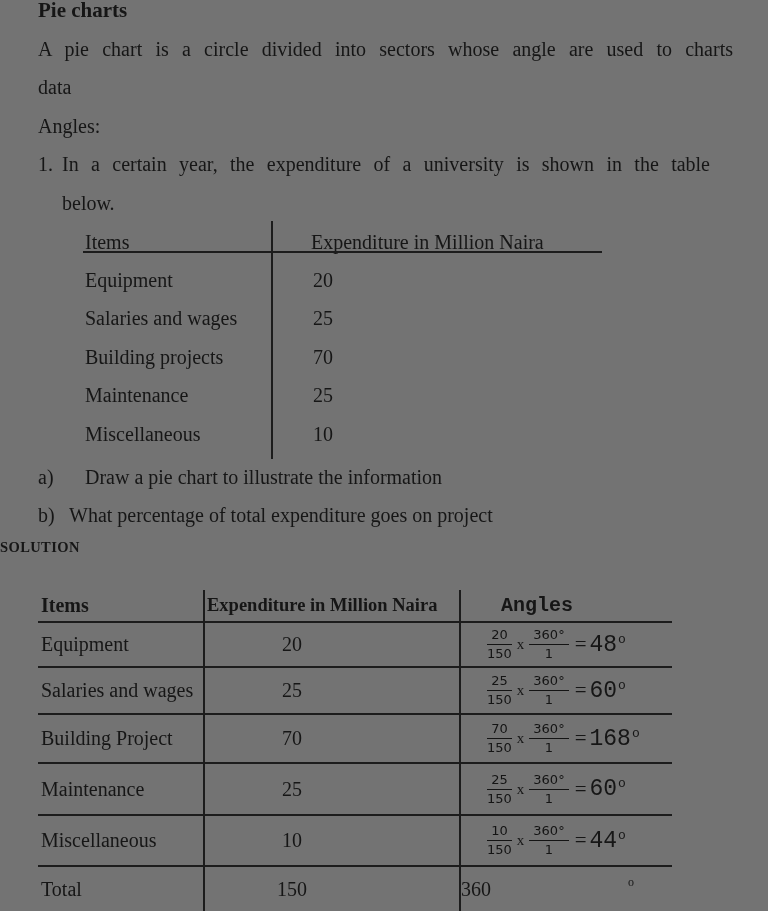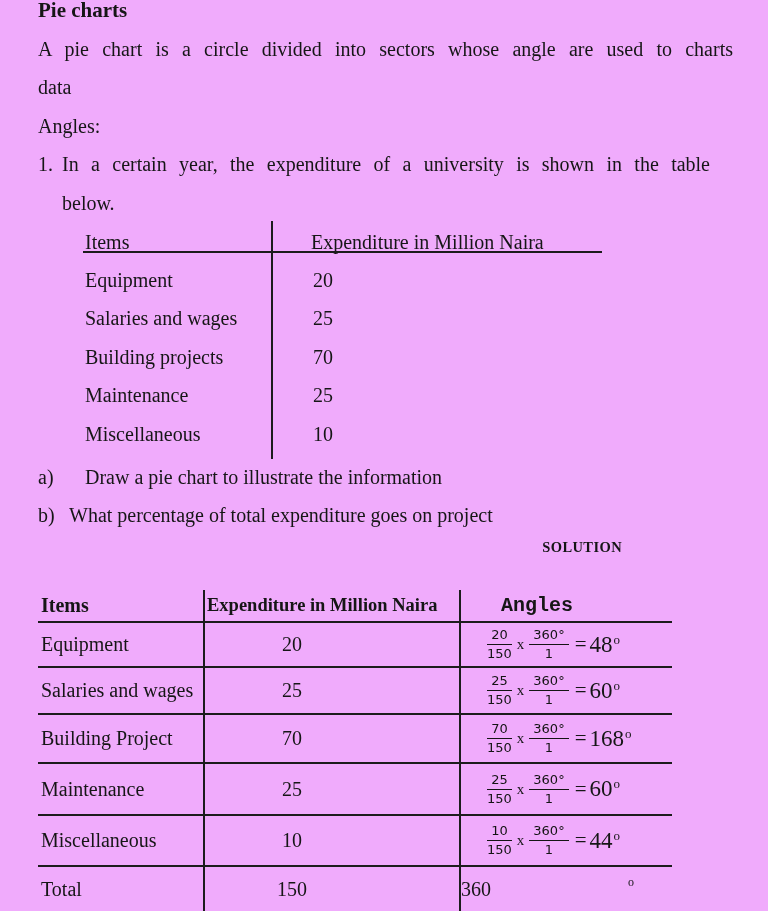--- a/index.html
+++ b/index.html
@@ -6,7 +6,7 @@
   .page{
     position:relative;
     width:768px;height:911px;
-    background:#f0abfc;
+    background:#737373;
     font-family:"Liberation Serif", serif;
     color:#161616;
     font-size:20px;

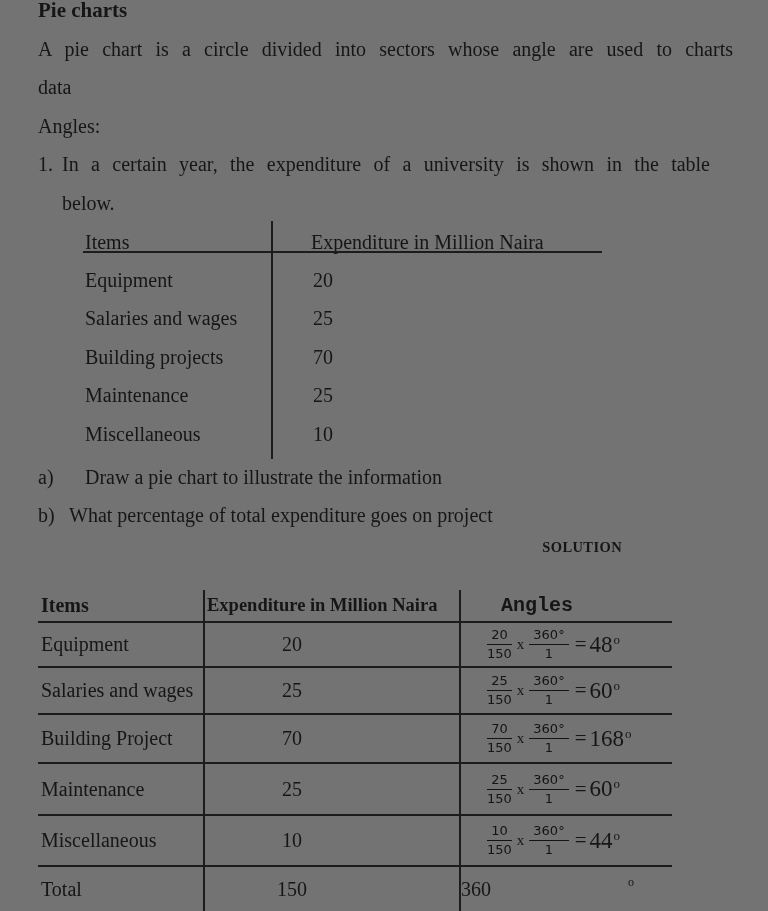--- a/index.html
+++ b/index.html
@@ -25,7 +25,7 @@
   .t1-c1{width:186px;}
   .t1-c2{padding-left:42px;}
   
-  .solution{left:0;top:539px;width:622px;text-align:right;font-weight:bold;font-size:14.5px;letter-spacing:0.4px;}
+  .solution{left:0;top:539px;width:622px;text-align:left;font-weight:bold;font-size:14.5px;letter-spacing:0.4px;}
   
   .st{
     left:38px;top:590px;width:634px;height:321px;

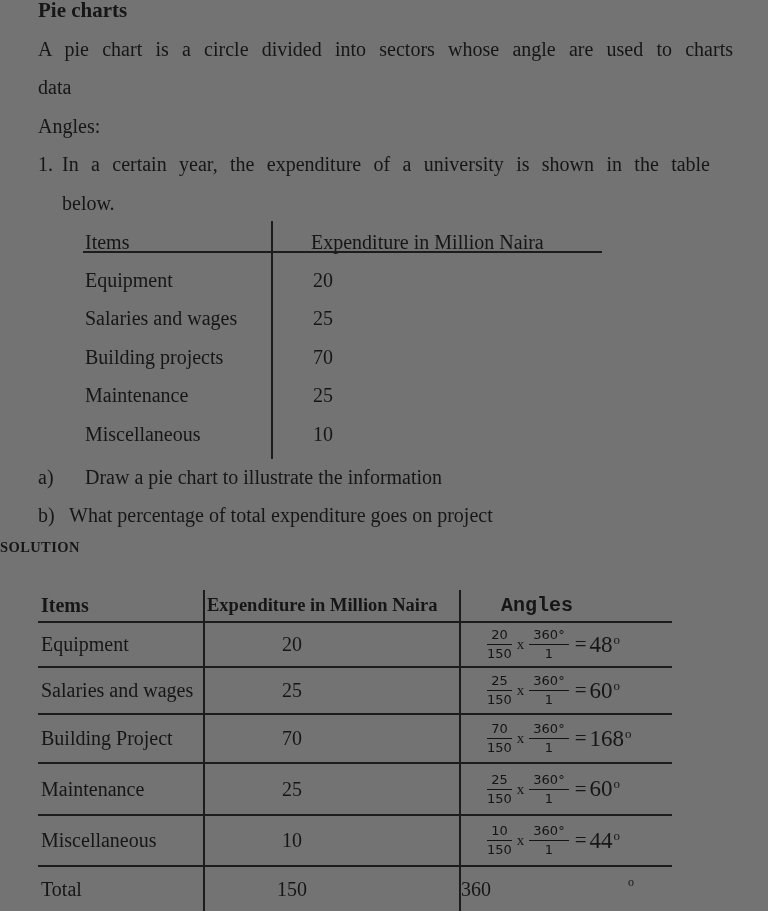--- a/index.html
+++ b/index.html
@@ -58,7 +58,7 @@
   .frac .den{display:block;padding-top:1px;}
   .times{font-size:15px;margin:0 5px;}
   .eq{font-size:21px;margin:0 3px 0 6px;}
-  .result{font-size:23px;white-space:nowrap;}
+  .result{font-size:23px;white-space:nowrap;font-family:Liberation Mono, monospace;}
   .deg{font-size:13px;position:relative;top:-8px;margin-left:1px;}
   .total-num{font-size:20px;}
   .total-deg{font-size:12px;position:relative;top:-7px;margin-left:1px;}

